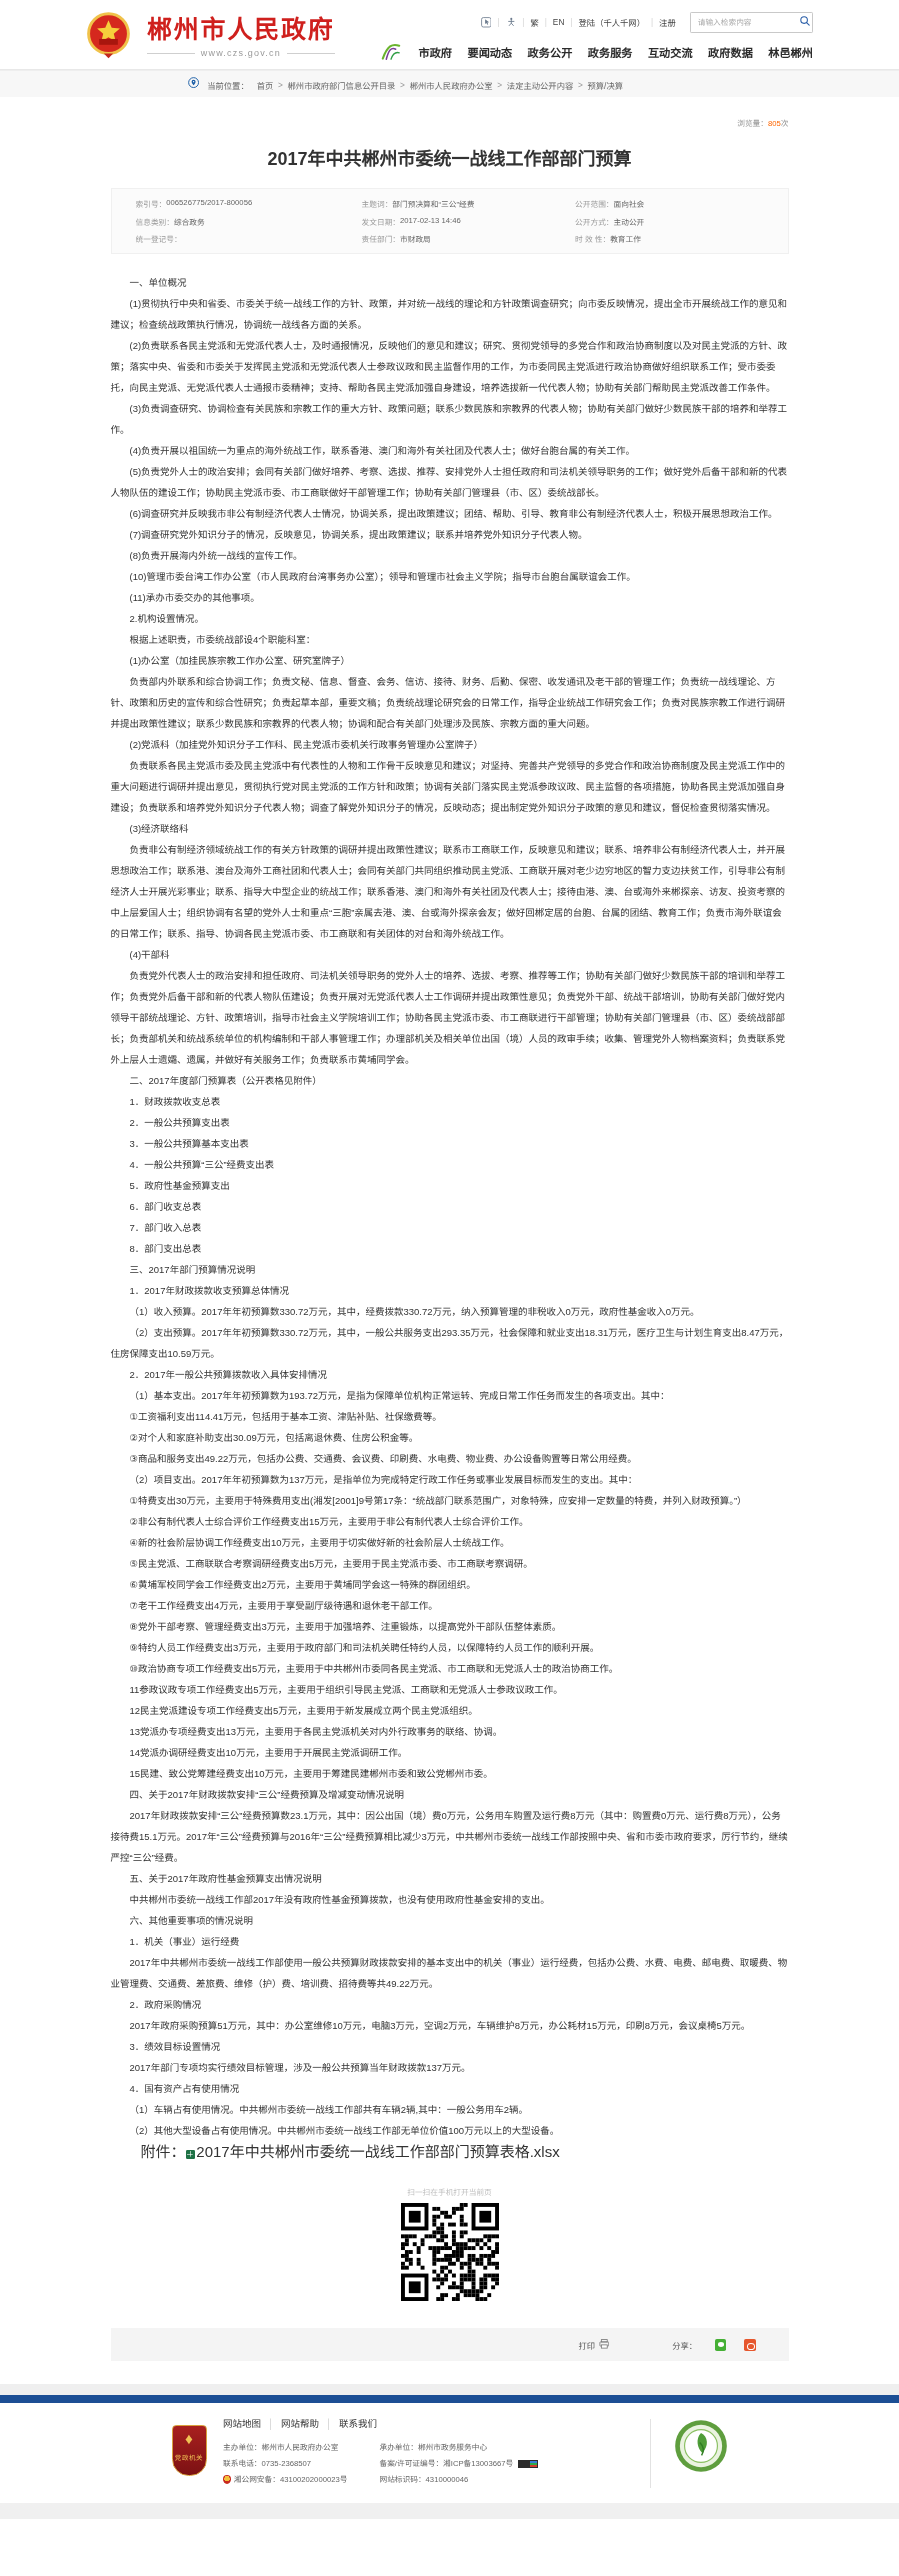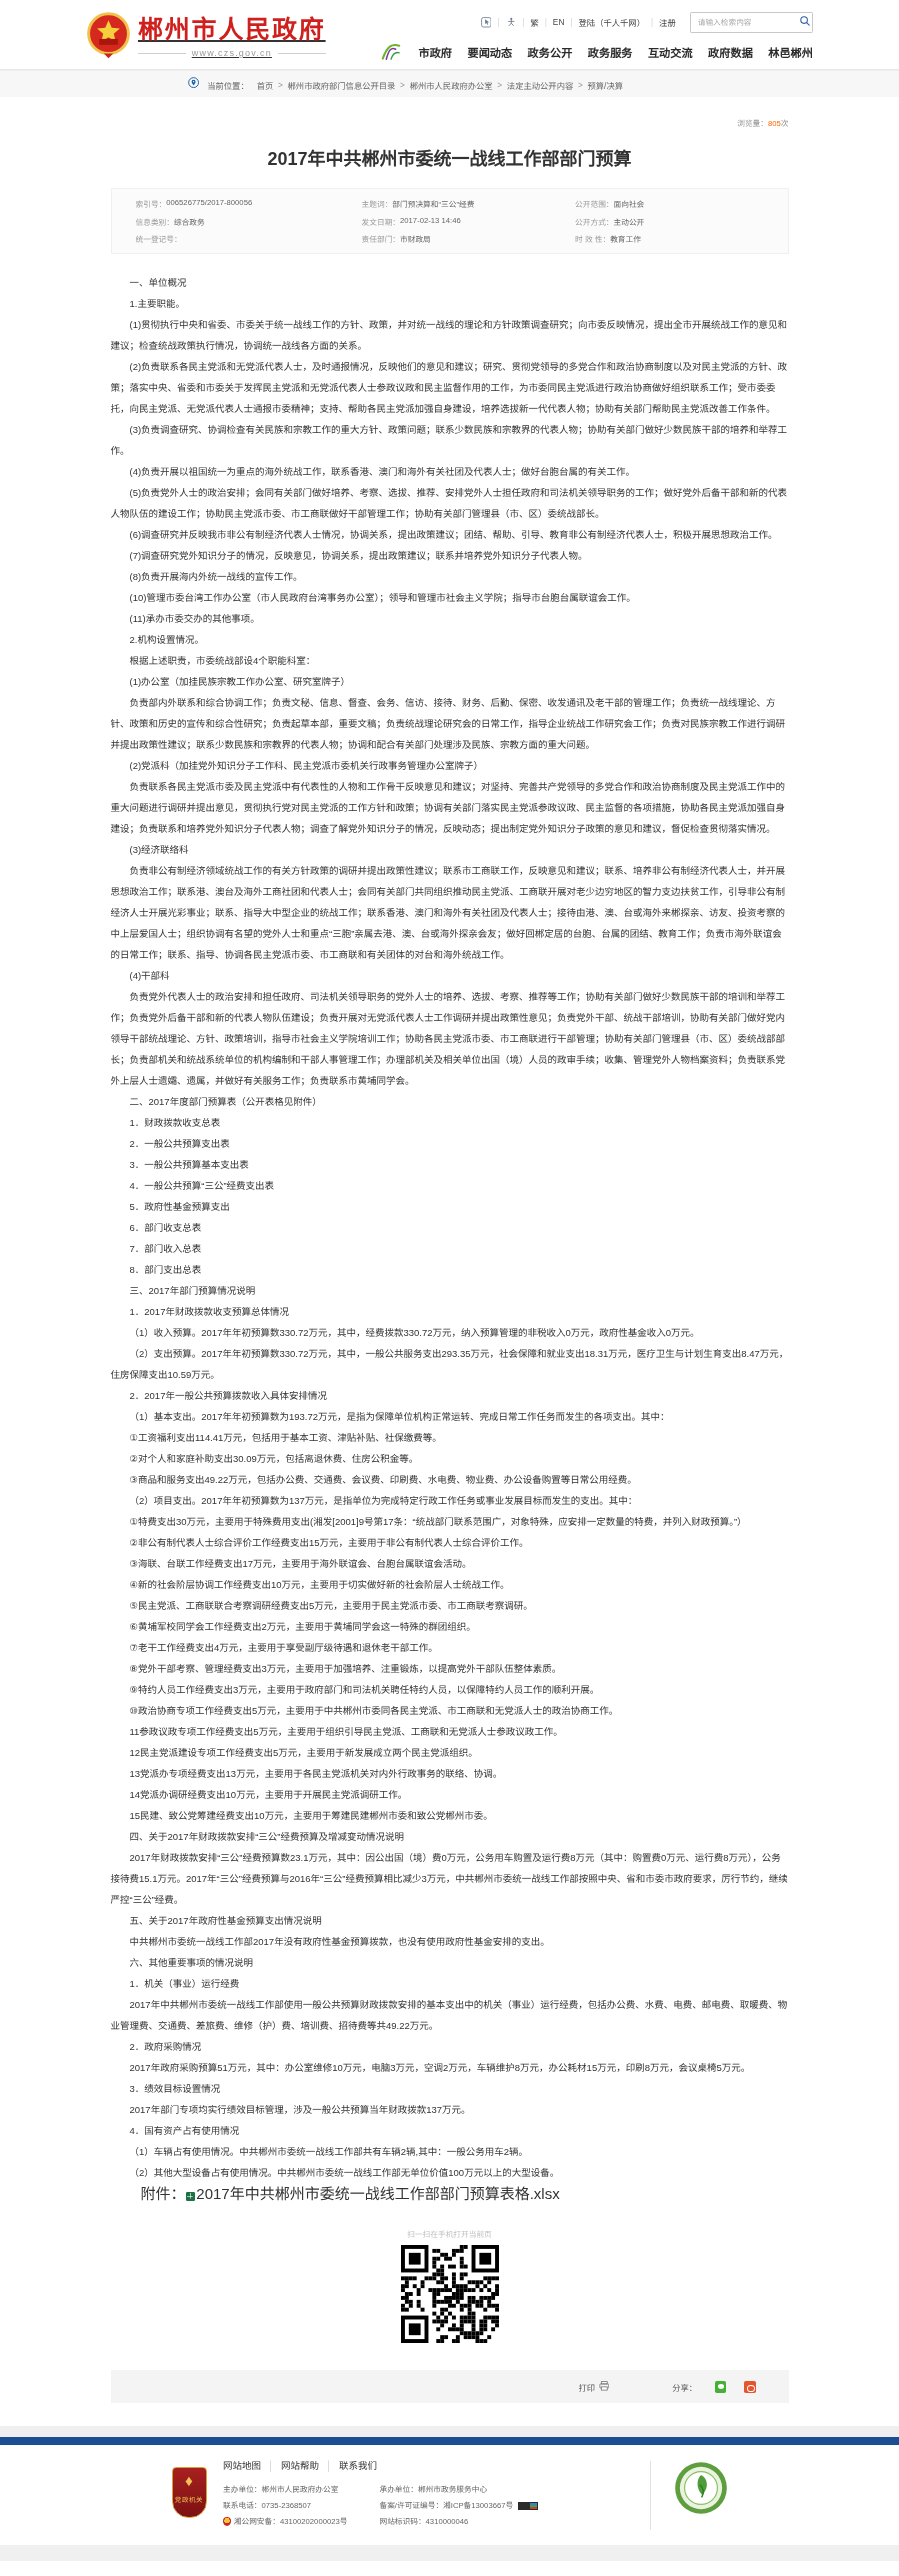--- a/index.html
+++ b/index.html
@@ -9,7 +9,7 @@
   
   .site-header { background:#fff; padding:10.6px 0 6px; border-bottom:0.6px solid #e8e8e8; }
   .header-inner { width:727px; margin:0 auto; display:flex; justify-content:space-between; }
-  .logo-block { display:flex; align-items:center; gap:7px;text-decoration:underline; }
+  .logo-block { display:flex; align-items:center; gap:16px; }
   .site-title { color:#cf201d; font-size:25px; font-weight:bold; letter-spacing:1.8px; line-height:1.1; }
   .site-url { color:#9a9a9a; font-size:9px; letter-spacing:1.2px; text-align:right; margin-top:5px;
               display:flex; align-items:center; gap:6px; justify-content:center; }

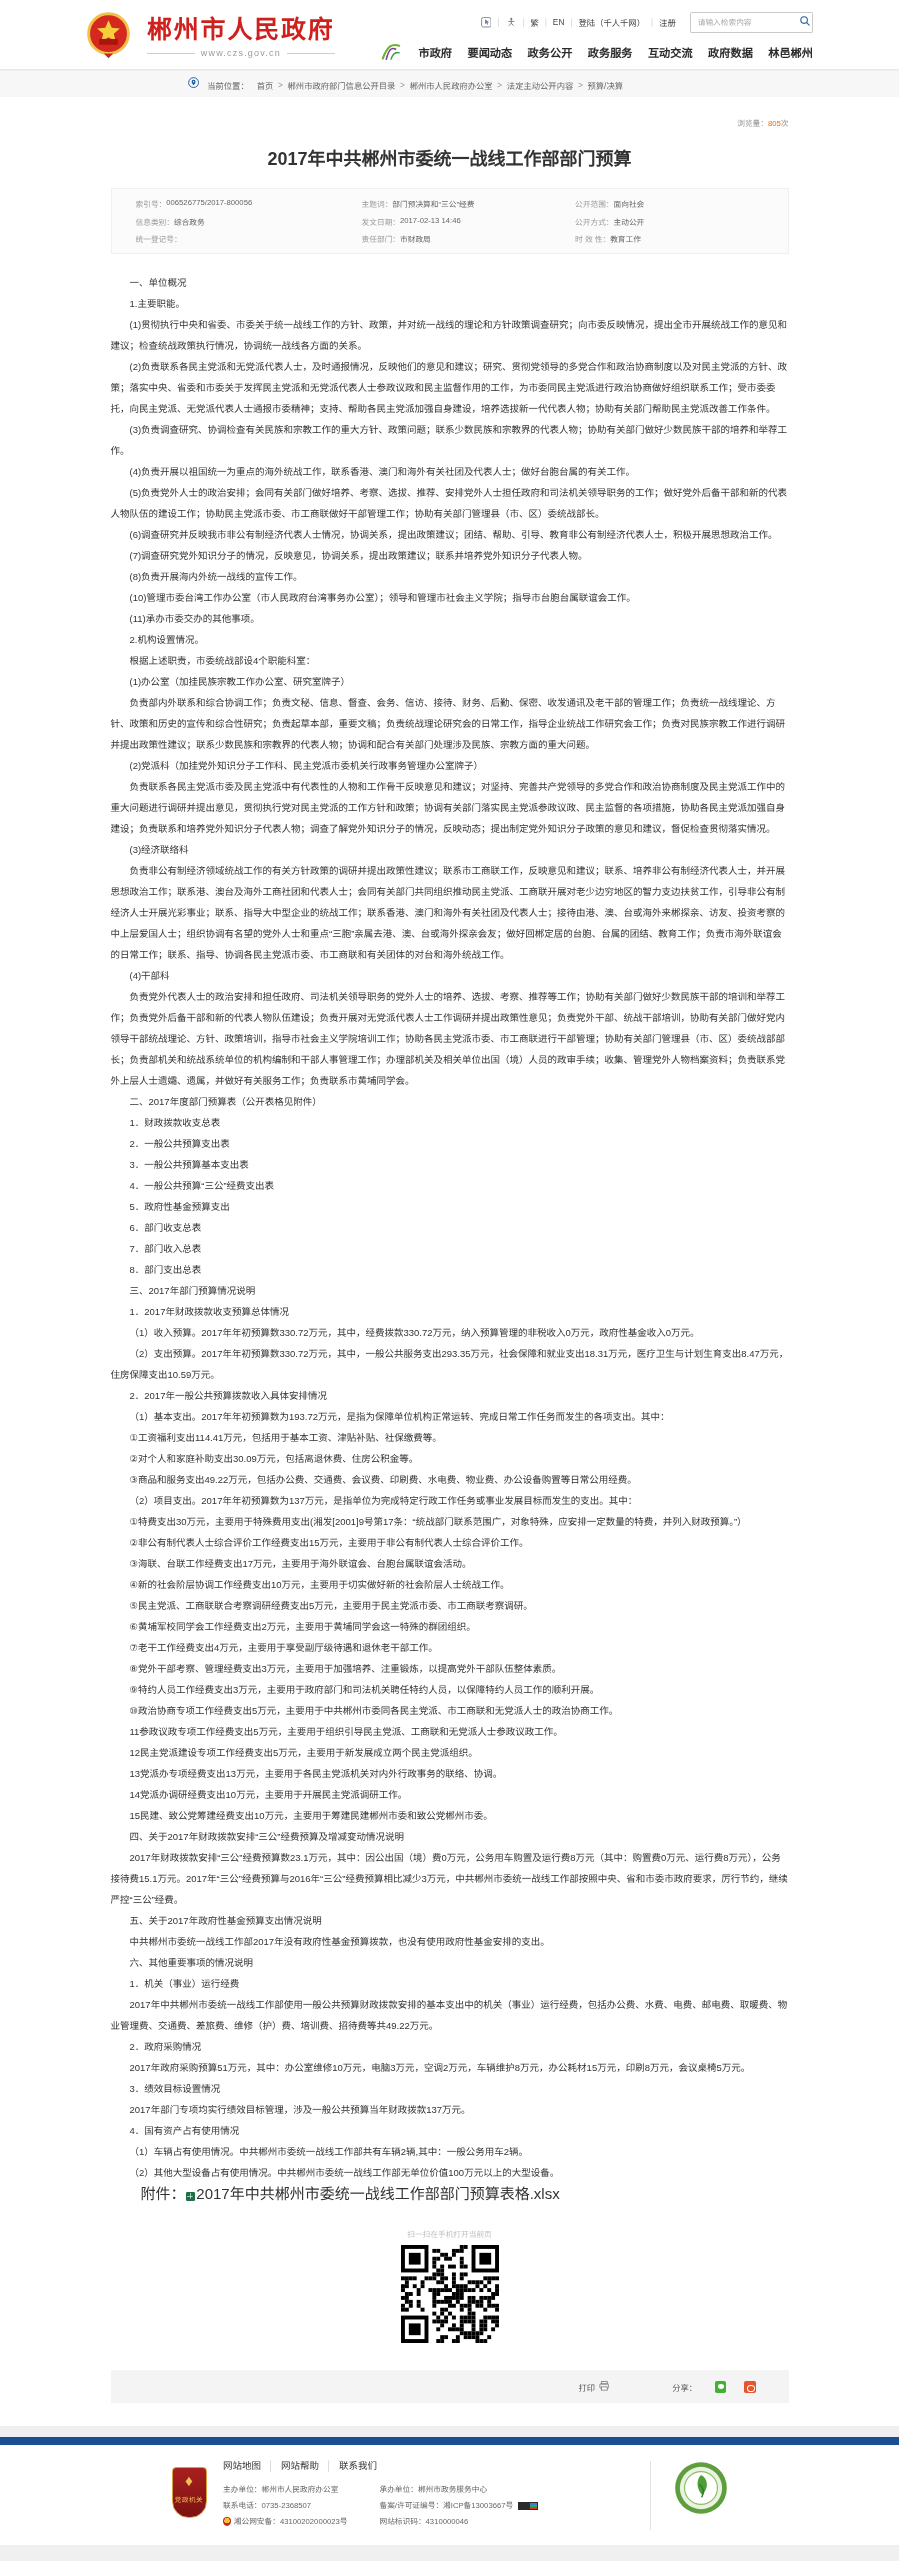--- a/index.html
+++ b/index.html
@@ -247,7 +247,6 @@
 
   <div class="article-body" id="paras">
       <p>一、单位概况</p>
-      <p>1.主要职能。</p>
       <p>(1)贯彻执行中央和省委、市委关于统一战线工作的方针、政策，并对统一战线的理论和方针政策调查研究；向市委反映情况，提出全市开展统战工作的意见和建议；检查统战政策执行情况，协调统一战线各方面的关系。</p>
       <p>(2)负责联系各民主党派和无党派代表人士，及时通报情况，反映他们的意见和建议；研究、贯彻党领导的多党合作和政治协商制度以及对民主党派的方针、政策；落实中央、省委和市委关于发挥民主党派和无党派代表人士参政议政和民主监督作用的工作，为市委同民主党派进行政治协商做好组织联系工作；受市委委托，向民主党派、无党派代表人士通报市委精神；支持、帮助各民主党派加强自身建设，培养选拔新一代代表人物；协助有关部门帮助民主党派改善工作条件。</p>
       <p>(3)负责调查研究、协调检查有关民族和宗教工作的重大方针、政策问题；联系少数民族和宗教界的代表人物；协助有关部门做好少数民族干部的培养和举荐工作。</p>

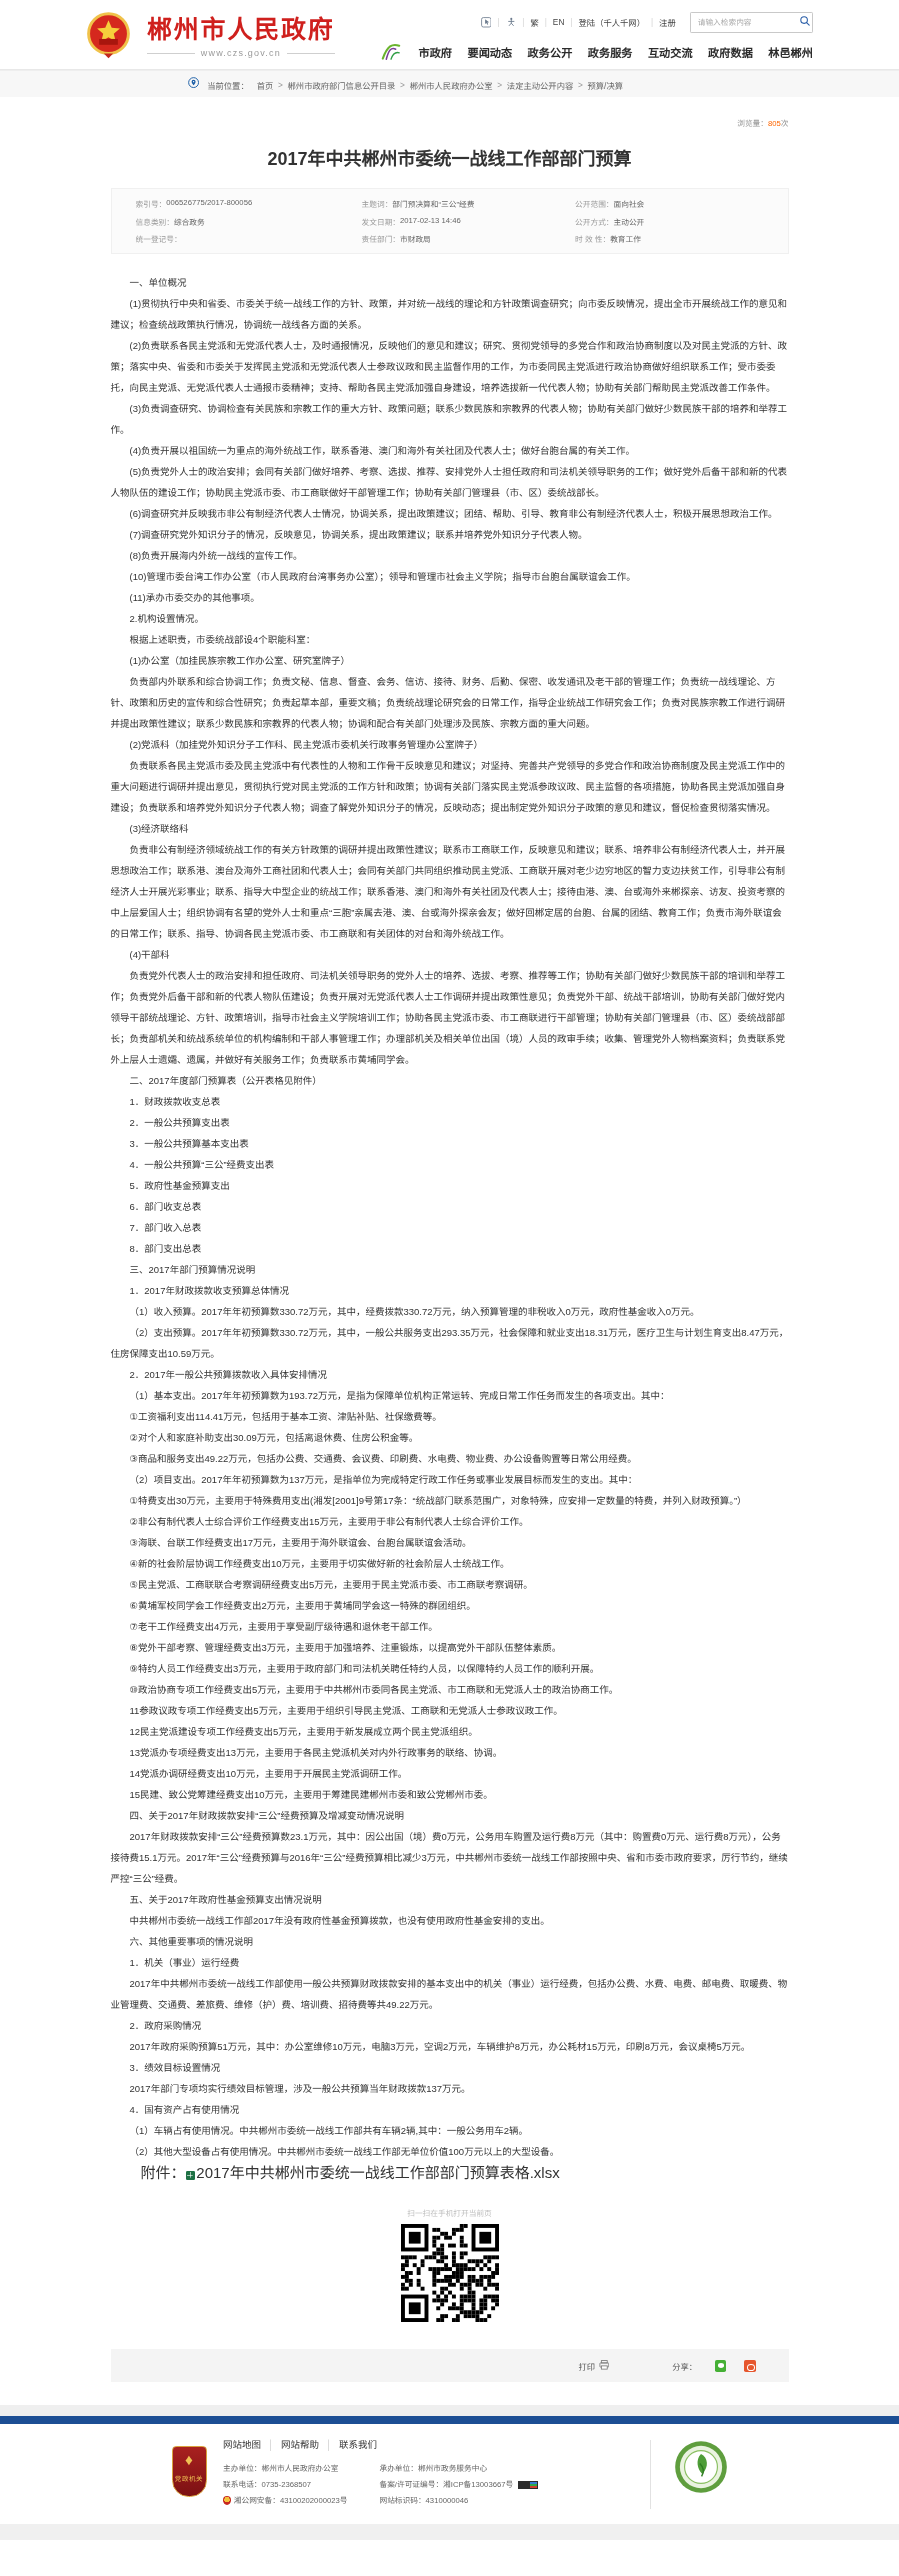--- a/index.html
+++ b/index.html
@@ -288,7 +288,6 @@
       <p>（2）项目支出。2017年年初预算数为137万元，是指单位为完成特定行政工作任务或事业发展目标而发生的支出。其中：</p>
       <p>①特费支出30万元，主要用于特殊费用支出(湘发[2001]9号第17条：“统战部门联系范围广，对象特殊，应安排一定数量的特费，并列入财政预算。”）</p>
       <p>②非公有制代表人士综合评价工作经费支出15万元，主要用于非公有制代表人士综合评价工作。</p>
-      <p>③海联、台联工作经费支出17万元，主要用于海外联谊会、台胞台属联谊会活动。</p>
       <p>④新的社会阶层协调工作经费支出10万元，主要用于切实做好新的社会阶层人士统战工作。</p>
       <p>⑤民主党派、工商联联合考察调研经费支出5万元，主要用于民主党派市委、市工商联考察调研。</p>
       <p>⑥黄埔军校同学会工作经费支出2万元，主要用于黄埔同学会这一特殊的群团组织。</p>

